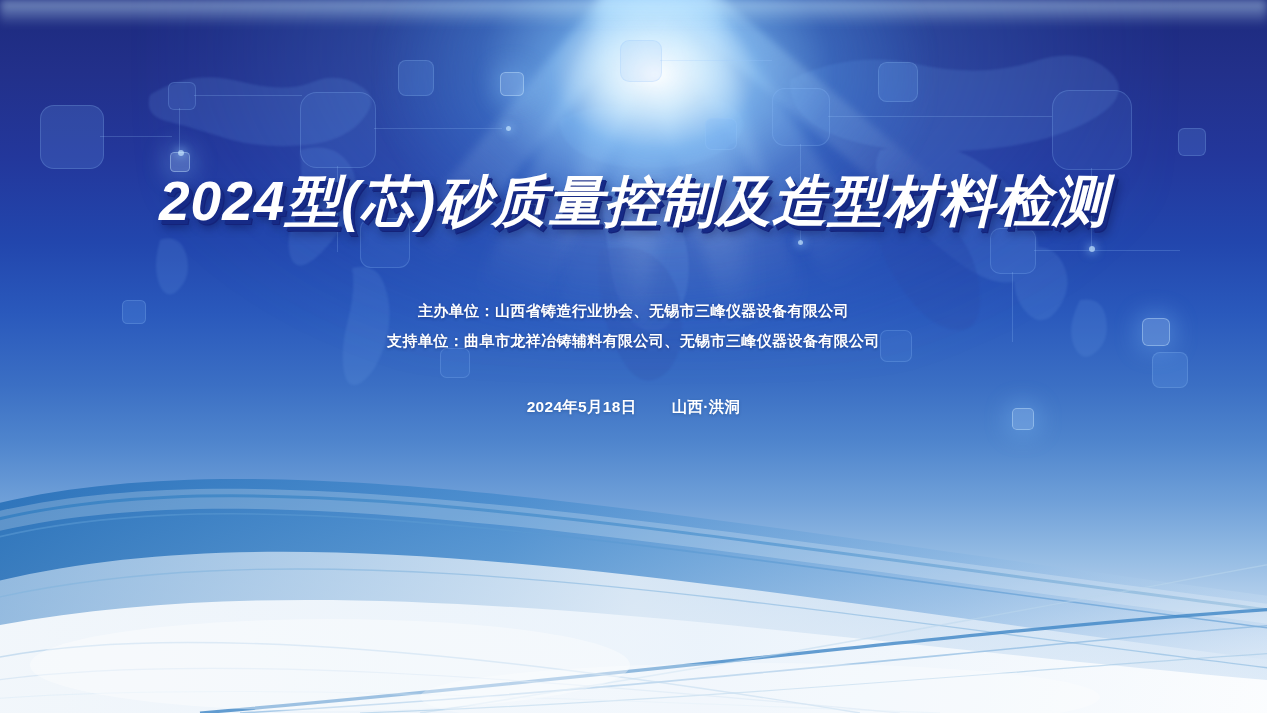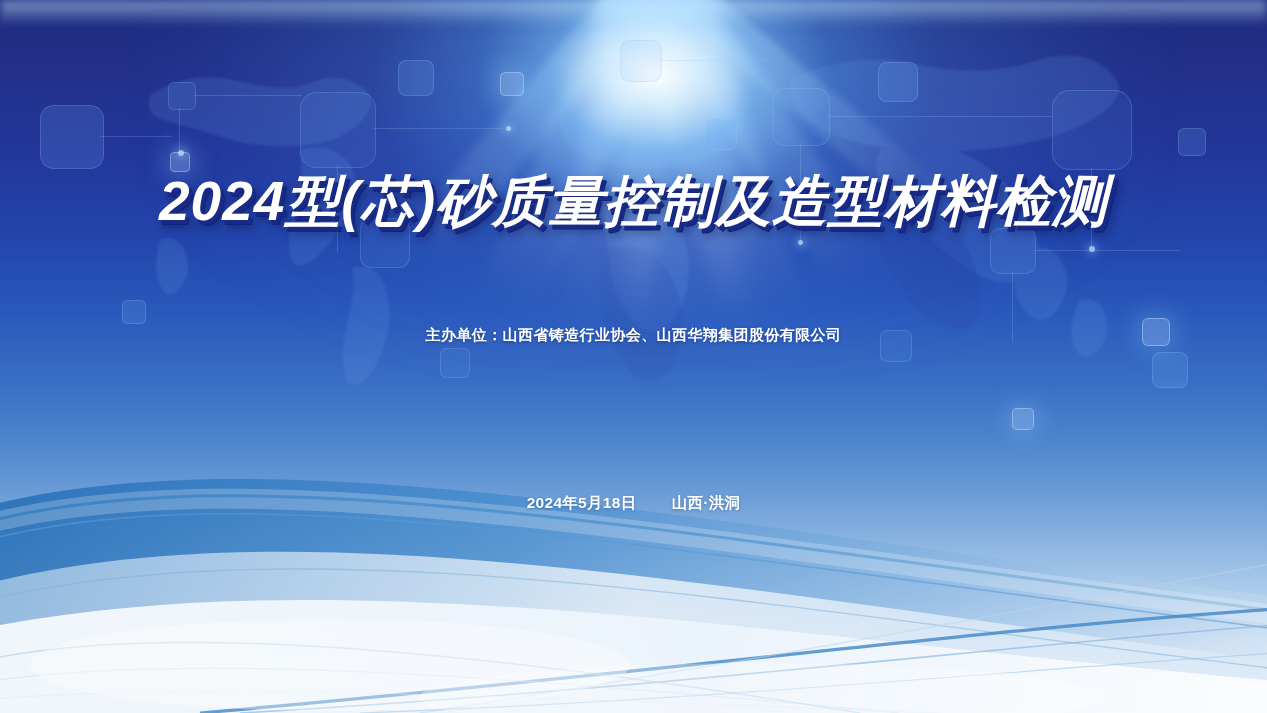--- a/index.html
+++ b/index.html
@@ -111,7 +111,7 @@
   
   .content {
     position: absolute; inset: 0;
-    display: flex; flex-direction: column; align-items: center; gap: 24px;
+    display: flex; flex-direction: column; align-items: center;
   }
   .title-block { margin-top: 172px; text-align: center; }
   .title-line {

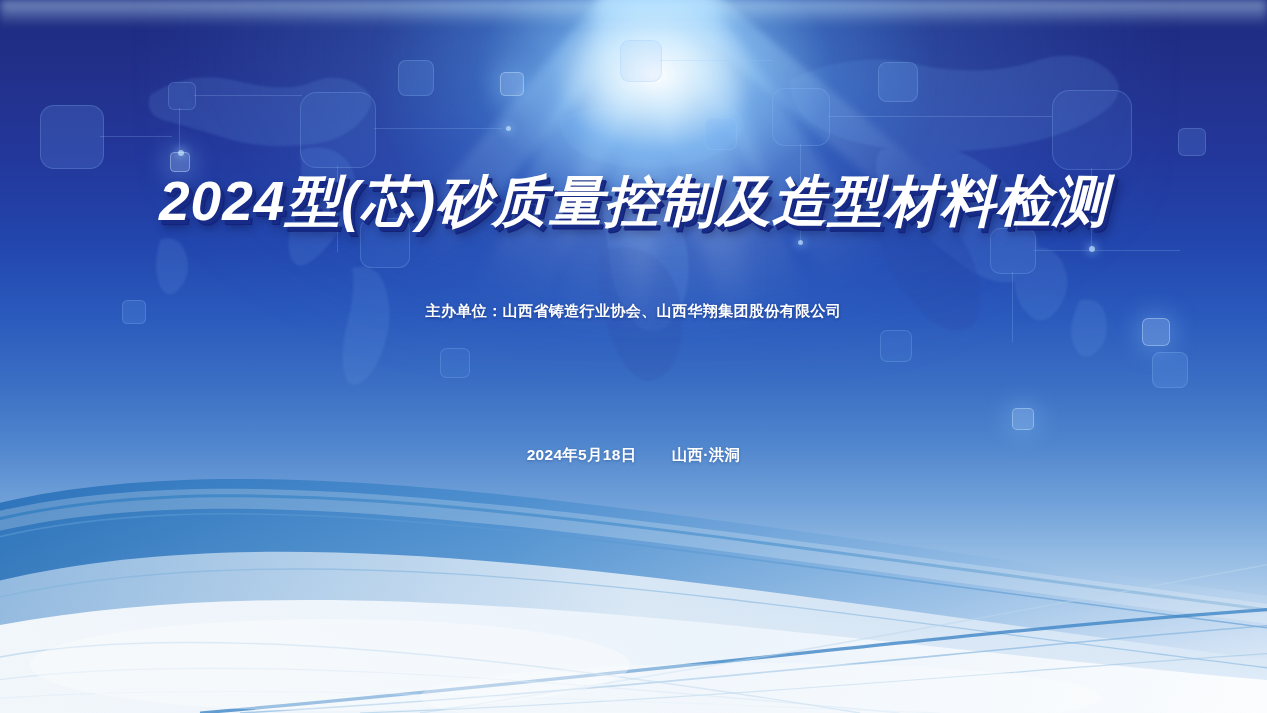--- a/index.html
+++ b/index.html
@@ -283,7 +283,7 @@
     </div>
 
     <div class="orgs">
-      <div class="org-line">主办单位：山西省铸造行业协会、山西华翔集团股份有限公司</div>
+      <div class="org-line">主办单位：山西省铸造行业协会、无锡市三峰仪器设备有限公司</div>
     </div>
 
     <div class="meta">

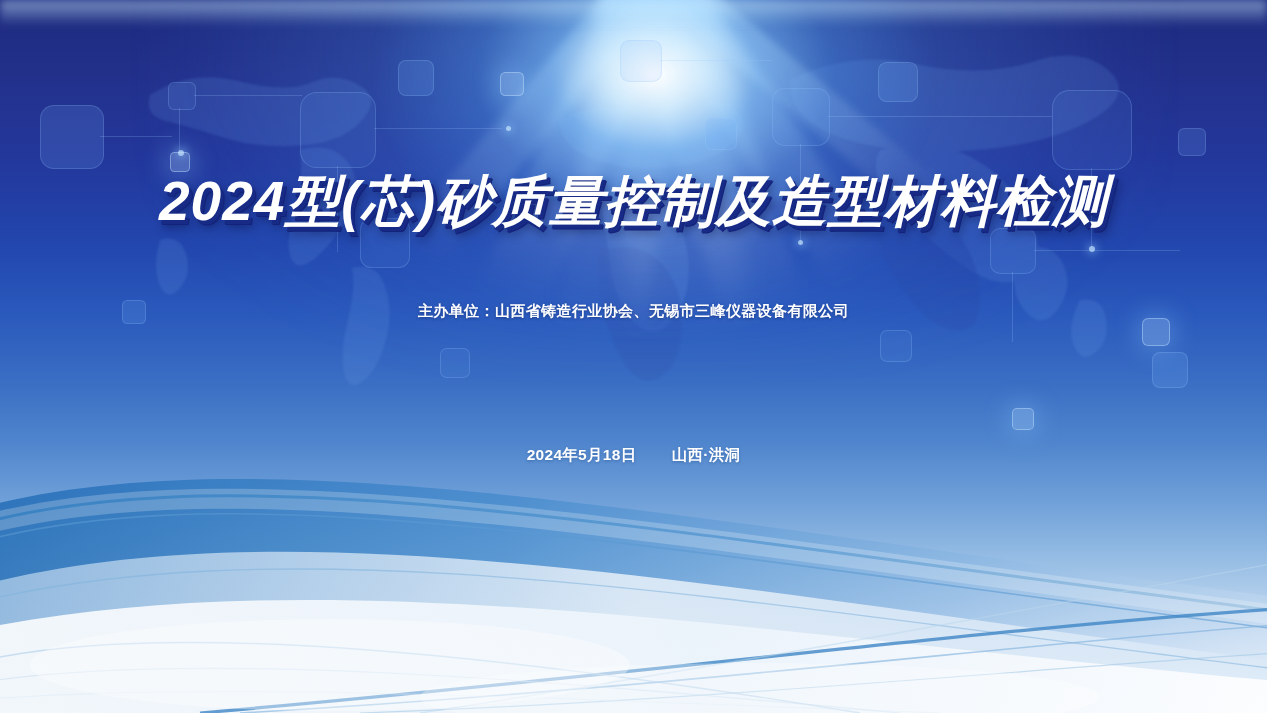--- a/index.html
+++ b/index.html
@@ -284,6 +284,7 @@
 
     <div class="orgs">
       <div class="org-line">主办单位：山西省铸造行业协会、无锡市三峰仪器设备有限公司</div>
+      <div class="org-line">支持单位：曲阜市龙祥冶铸辅料有限公司、无锡市三峰仪器设备有限公司</div>
     </div>
 
     <div class="meta">

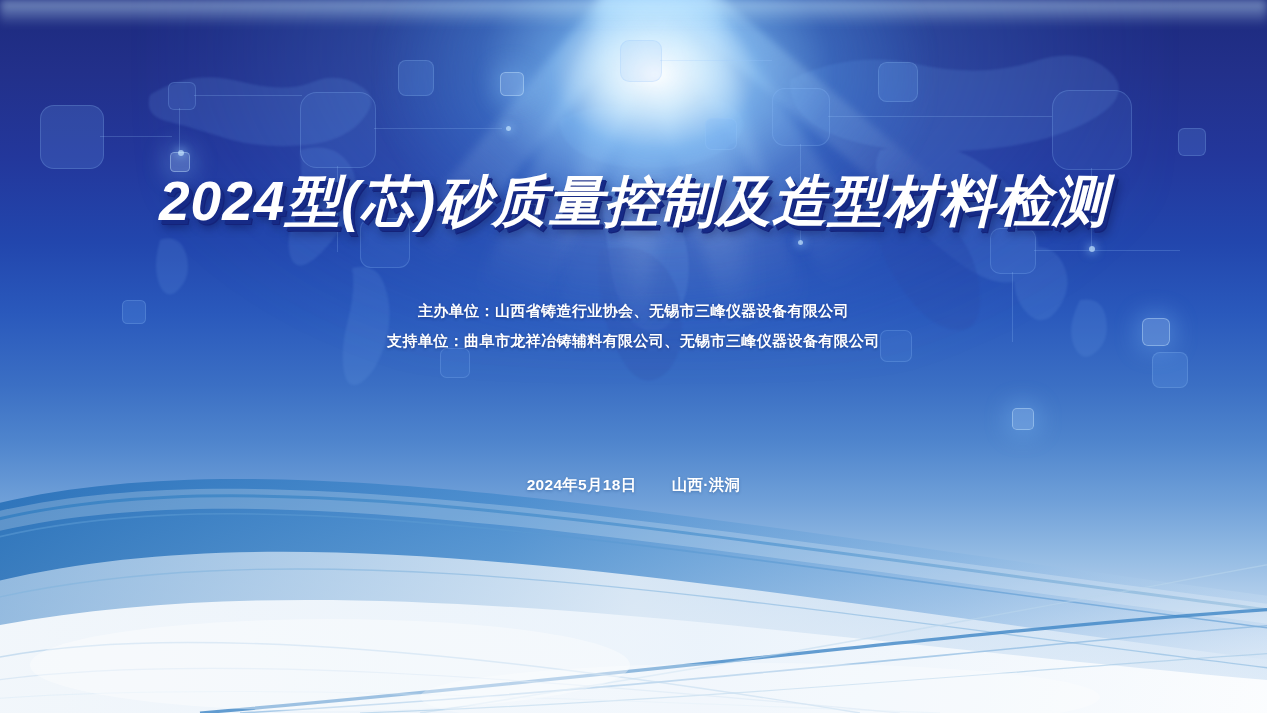--- a/index.html
+++ b/index.html
@@ -140,7 +140,7 @@
     text-shadow: 0 1px 3px rgba(10,25,80,0.45);
   }
 
-  .meta { margin-top: 119px; text-align: right; }
+  .meta { margin-top: 41px; text-align: right; }
   .meta-line {
     color: #ffffff;
     font-size: 15.5px;

